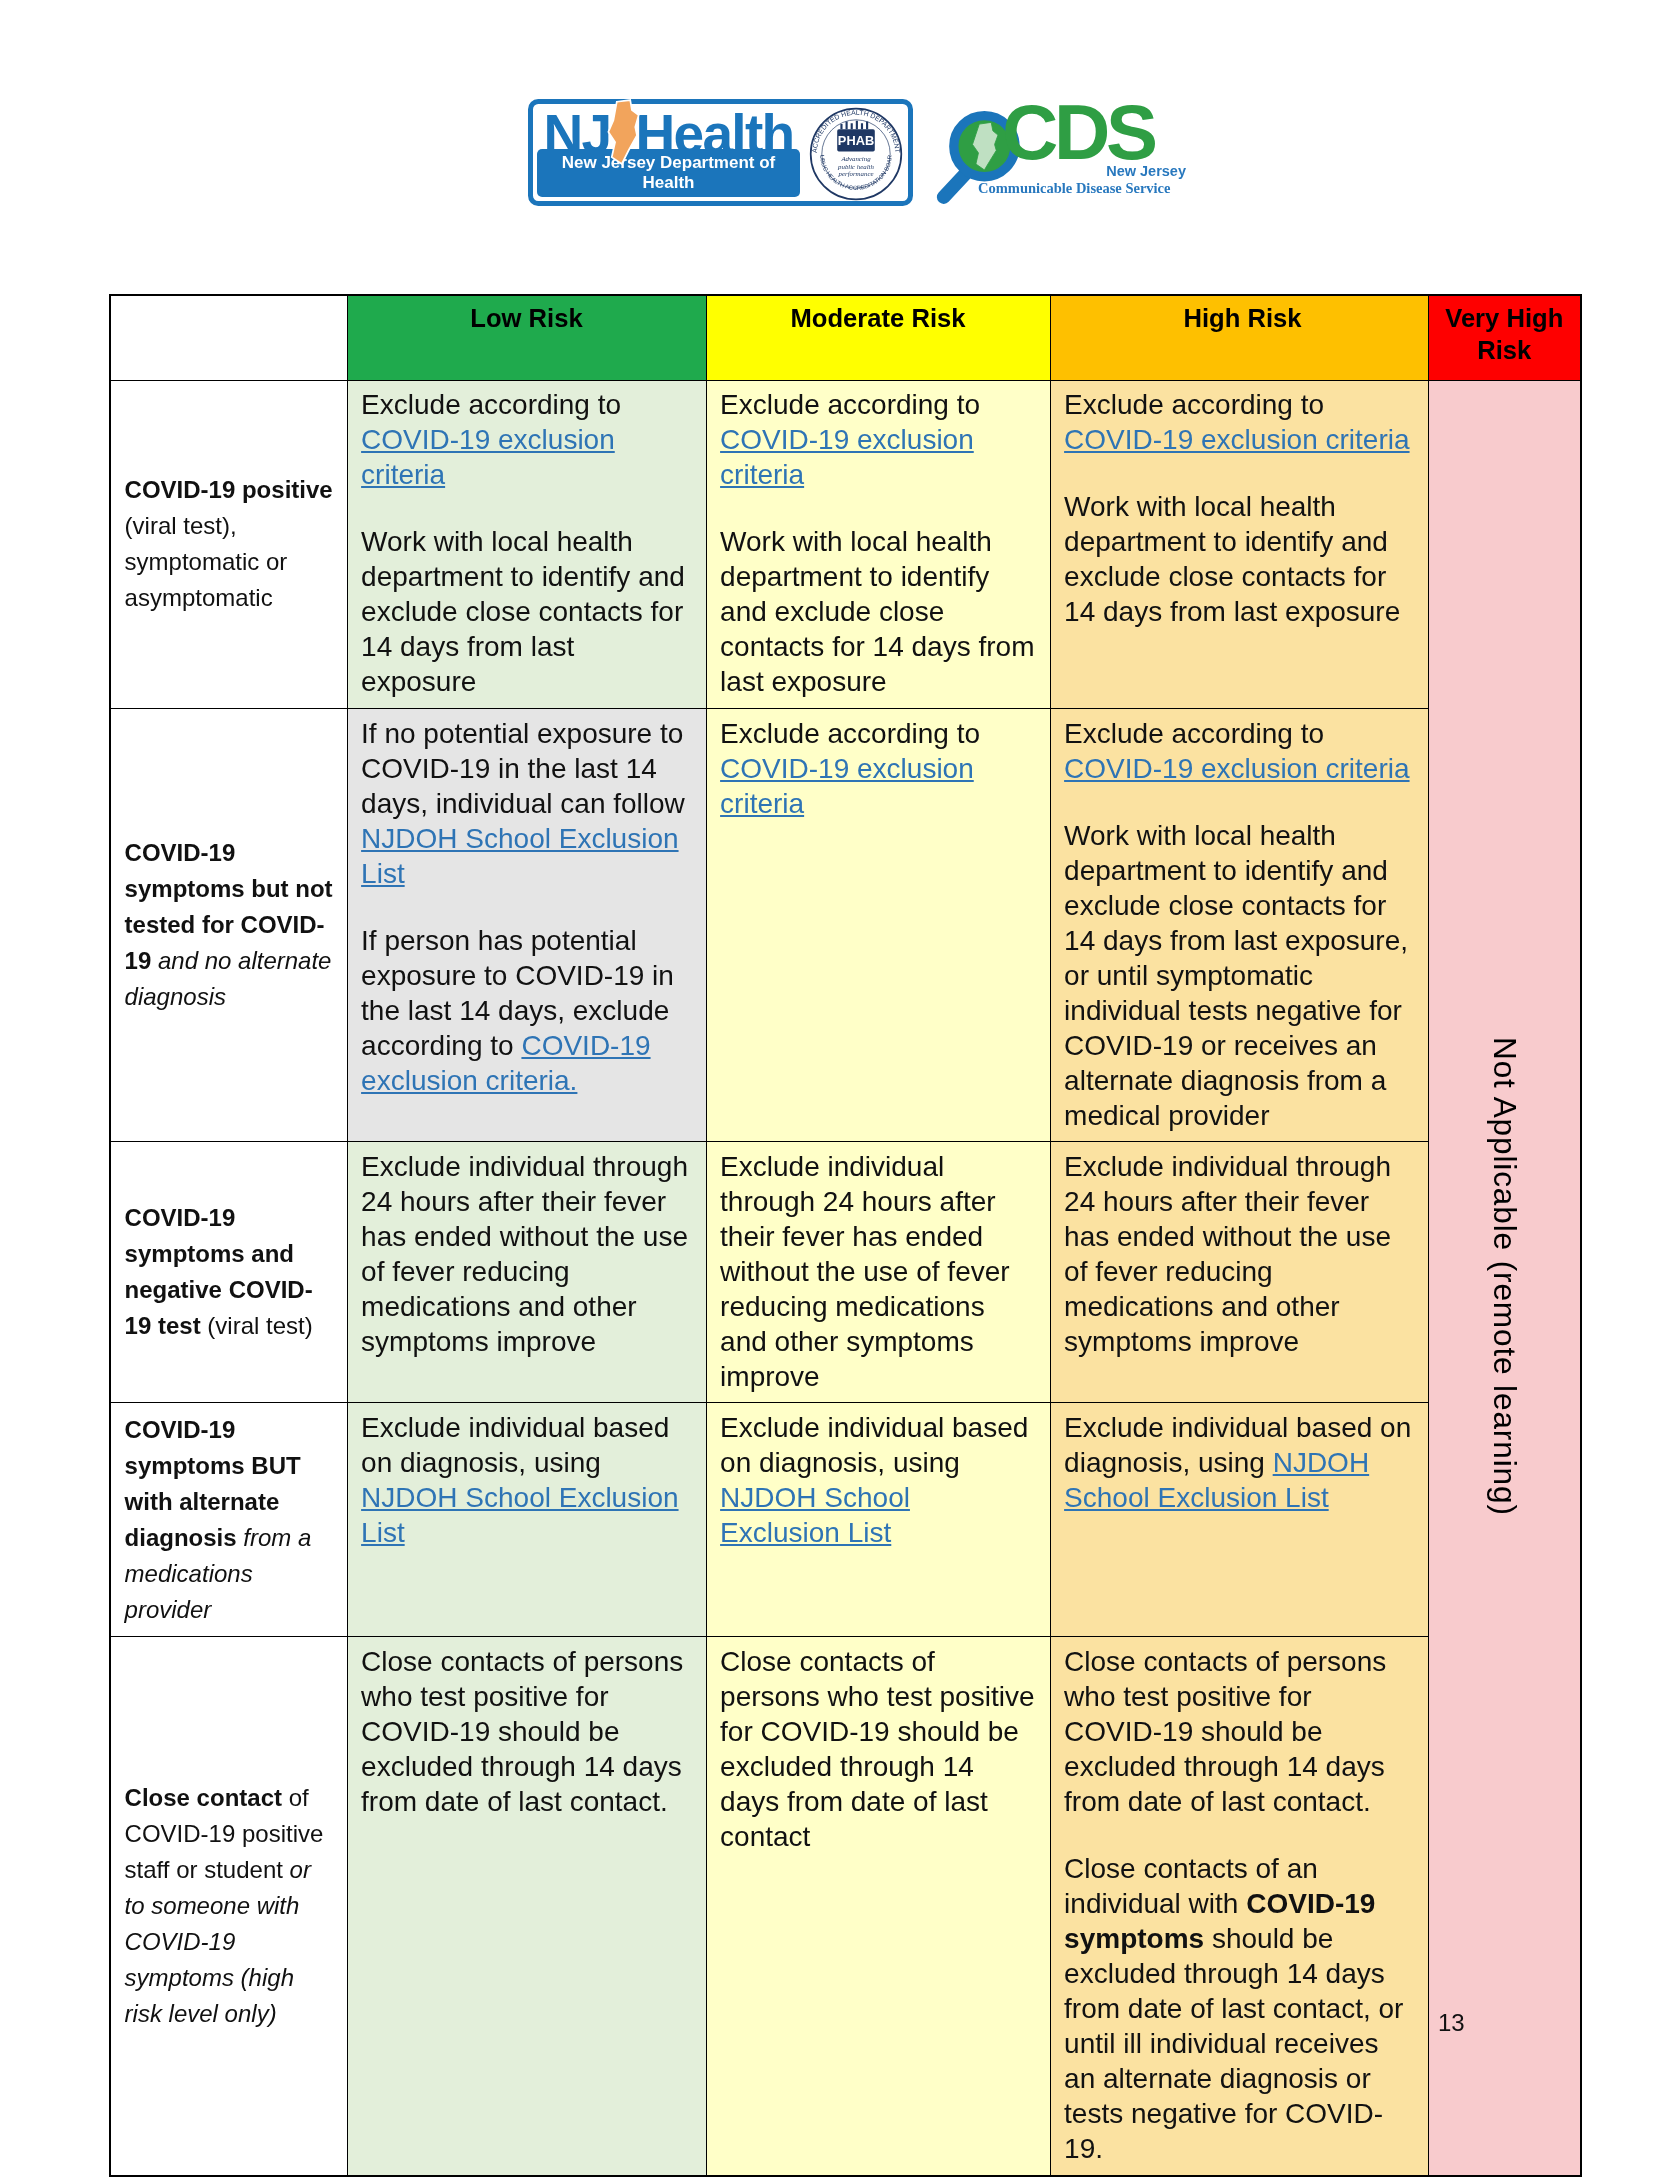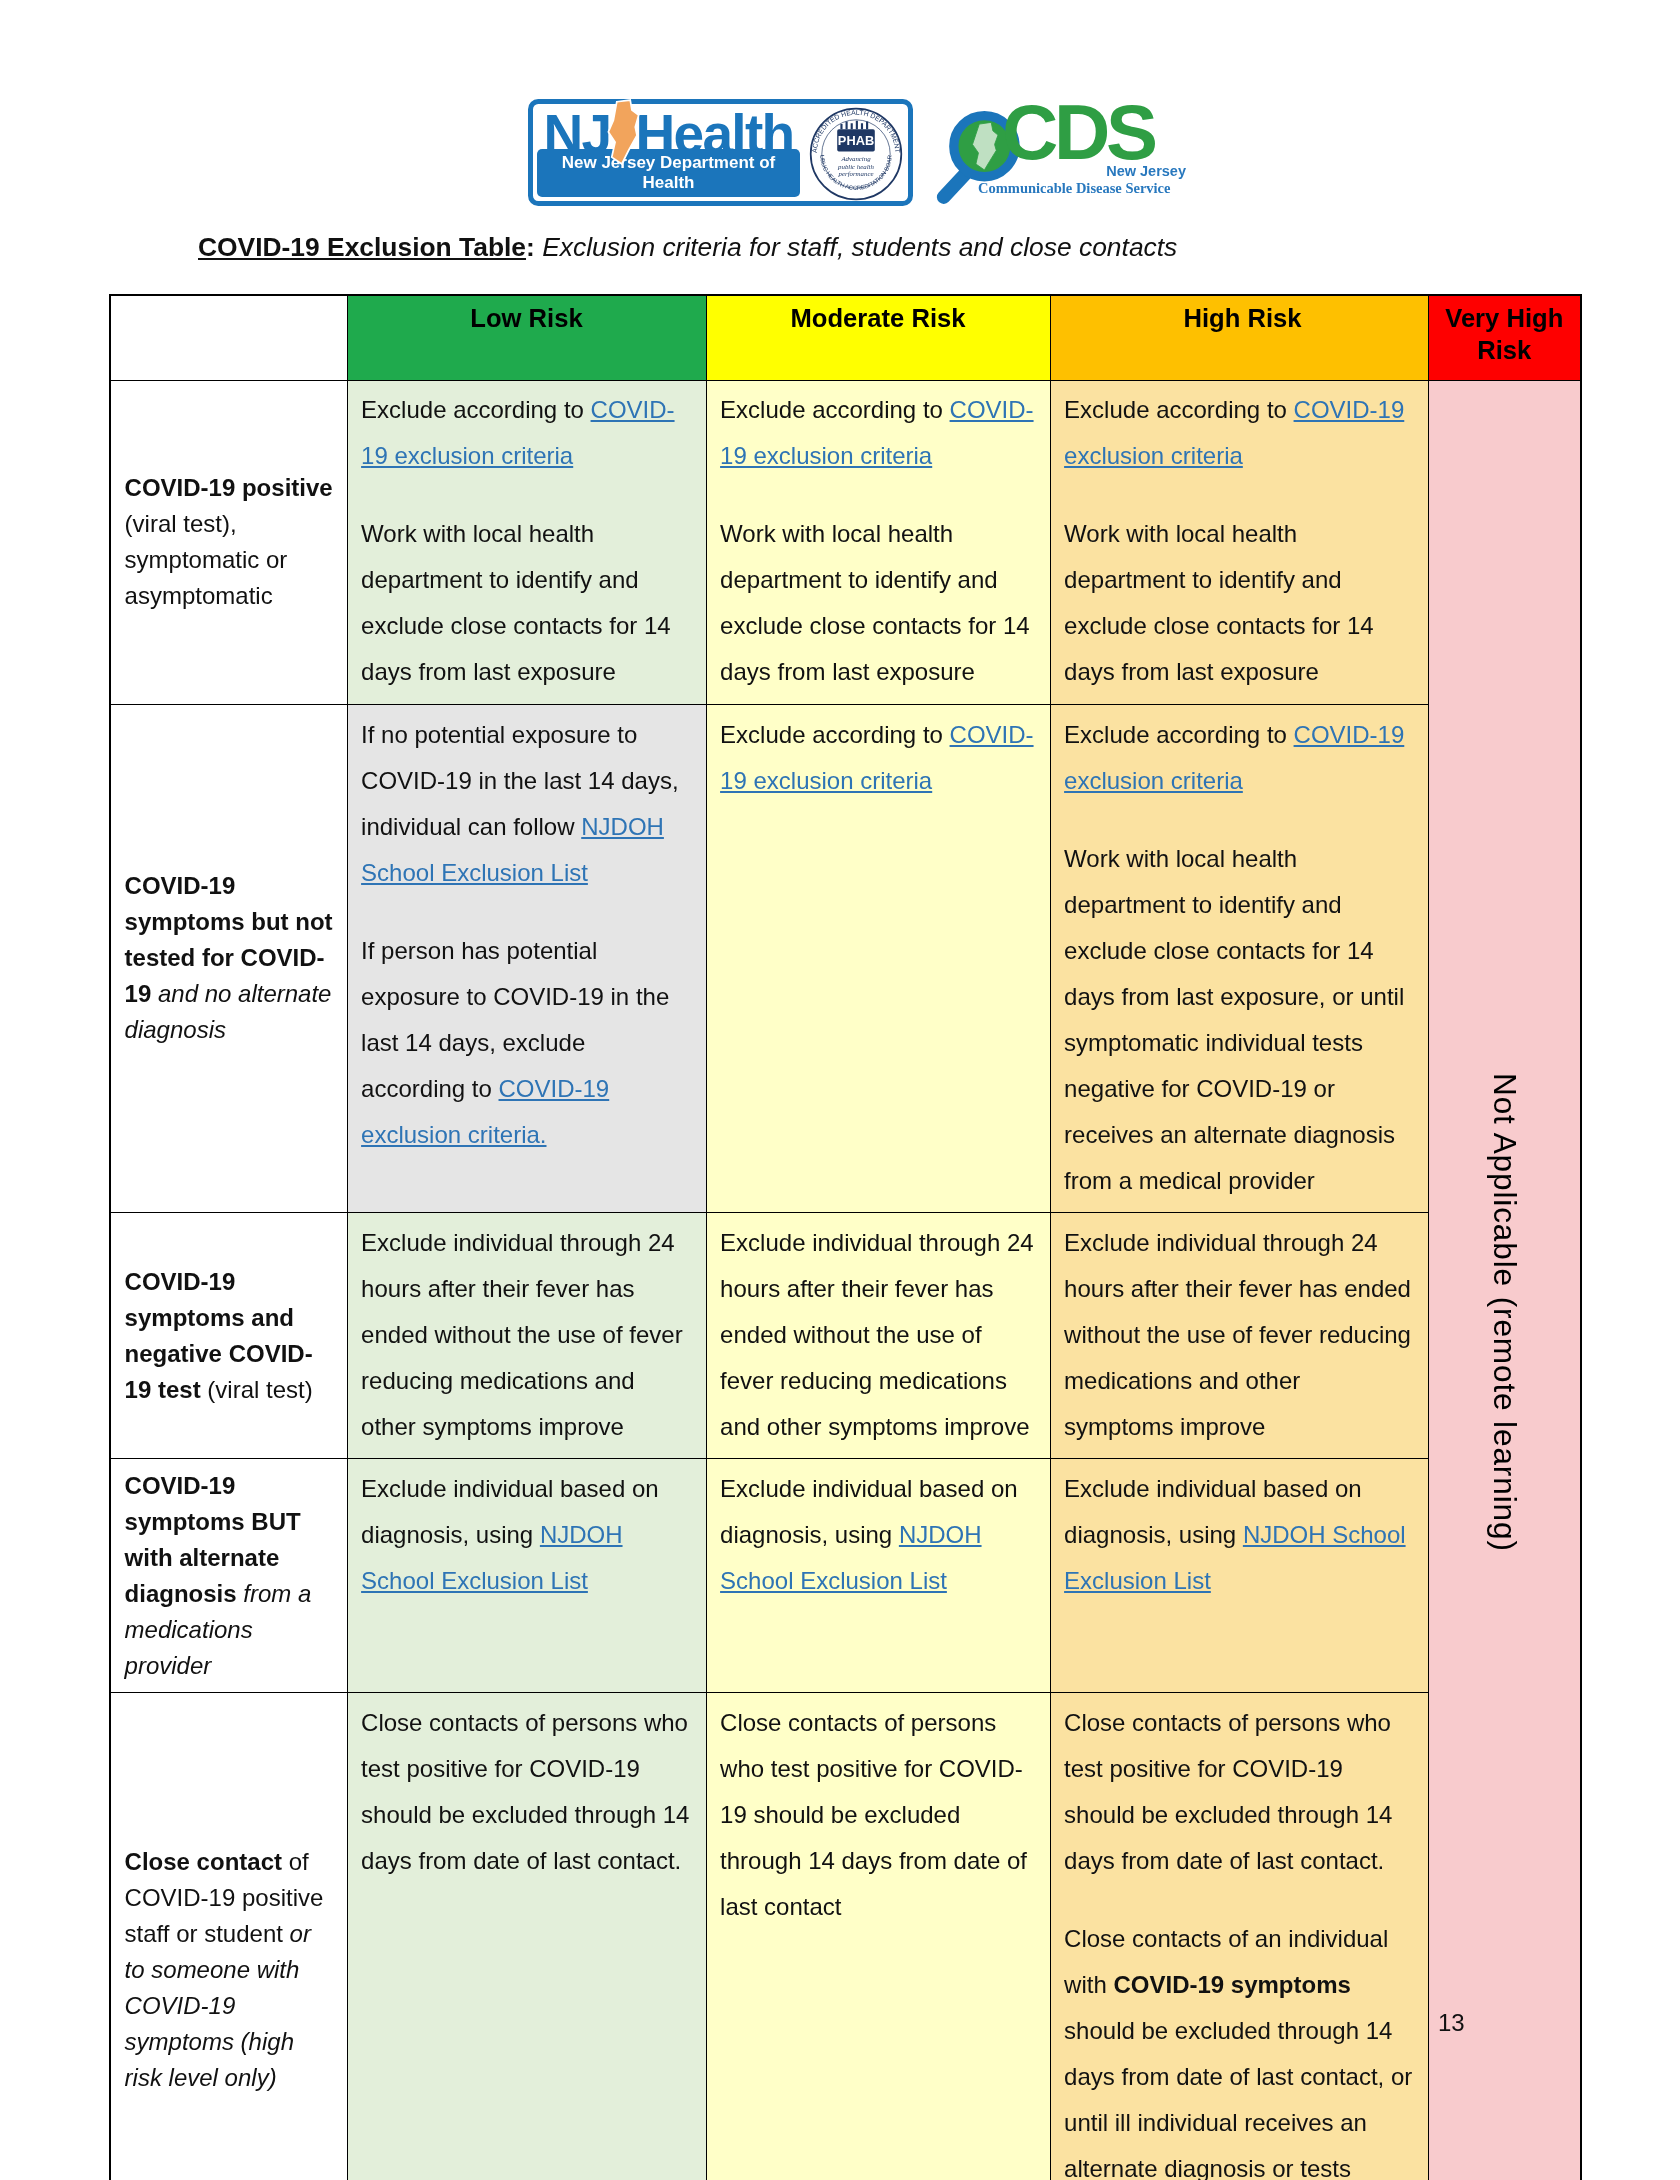--- a/index.html
+++ b/index.html
@@ -110,9 +110,6 @@
     </div>
   </div>
 
-  <div class="title">
-    <span class="title-lead">COVID-19 Exclusion Table</span><span class="title-colon">: </span><span class="title-tail">Exclusion criteria for staff, students and close contacts</span>
-  </div>
 
   <table class="exclusion">
     <colgroup>

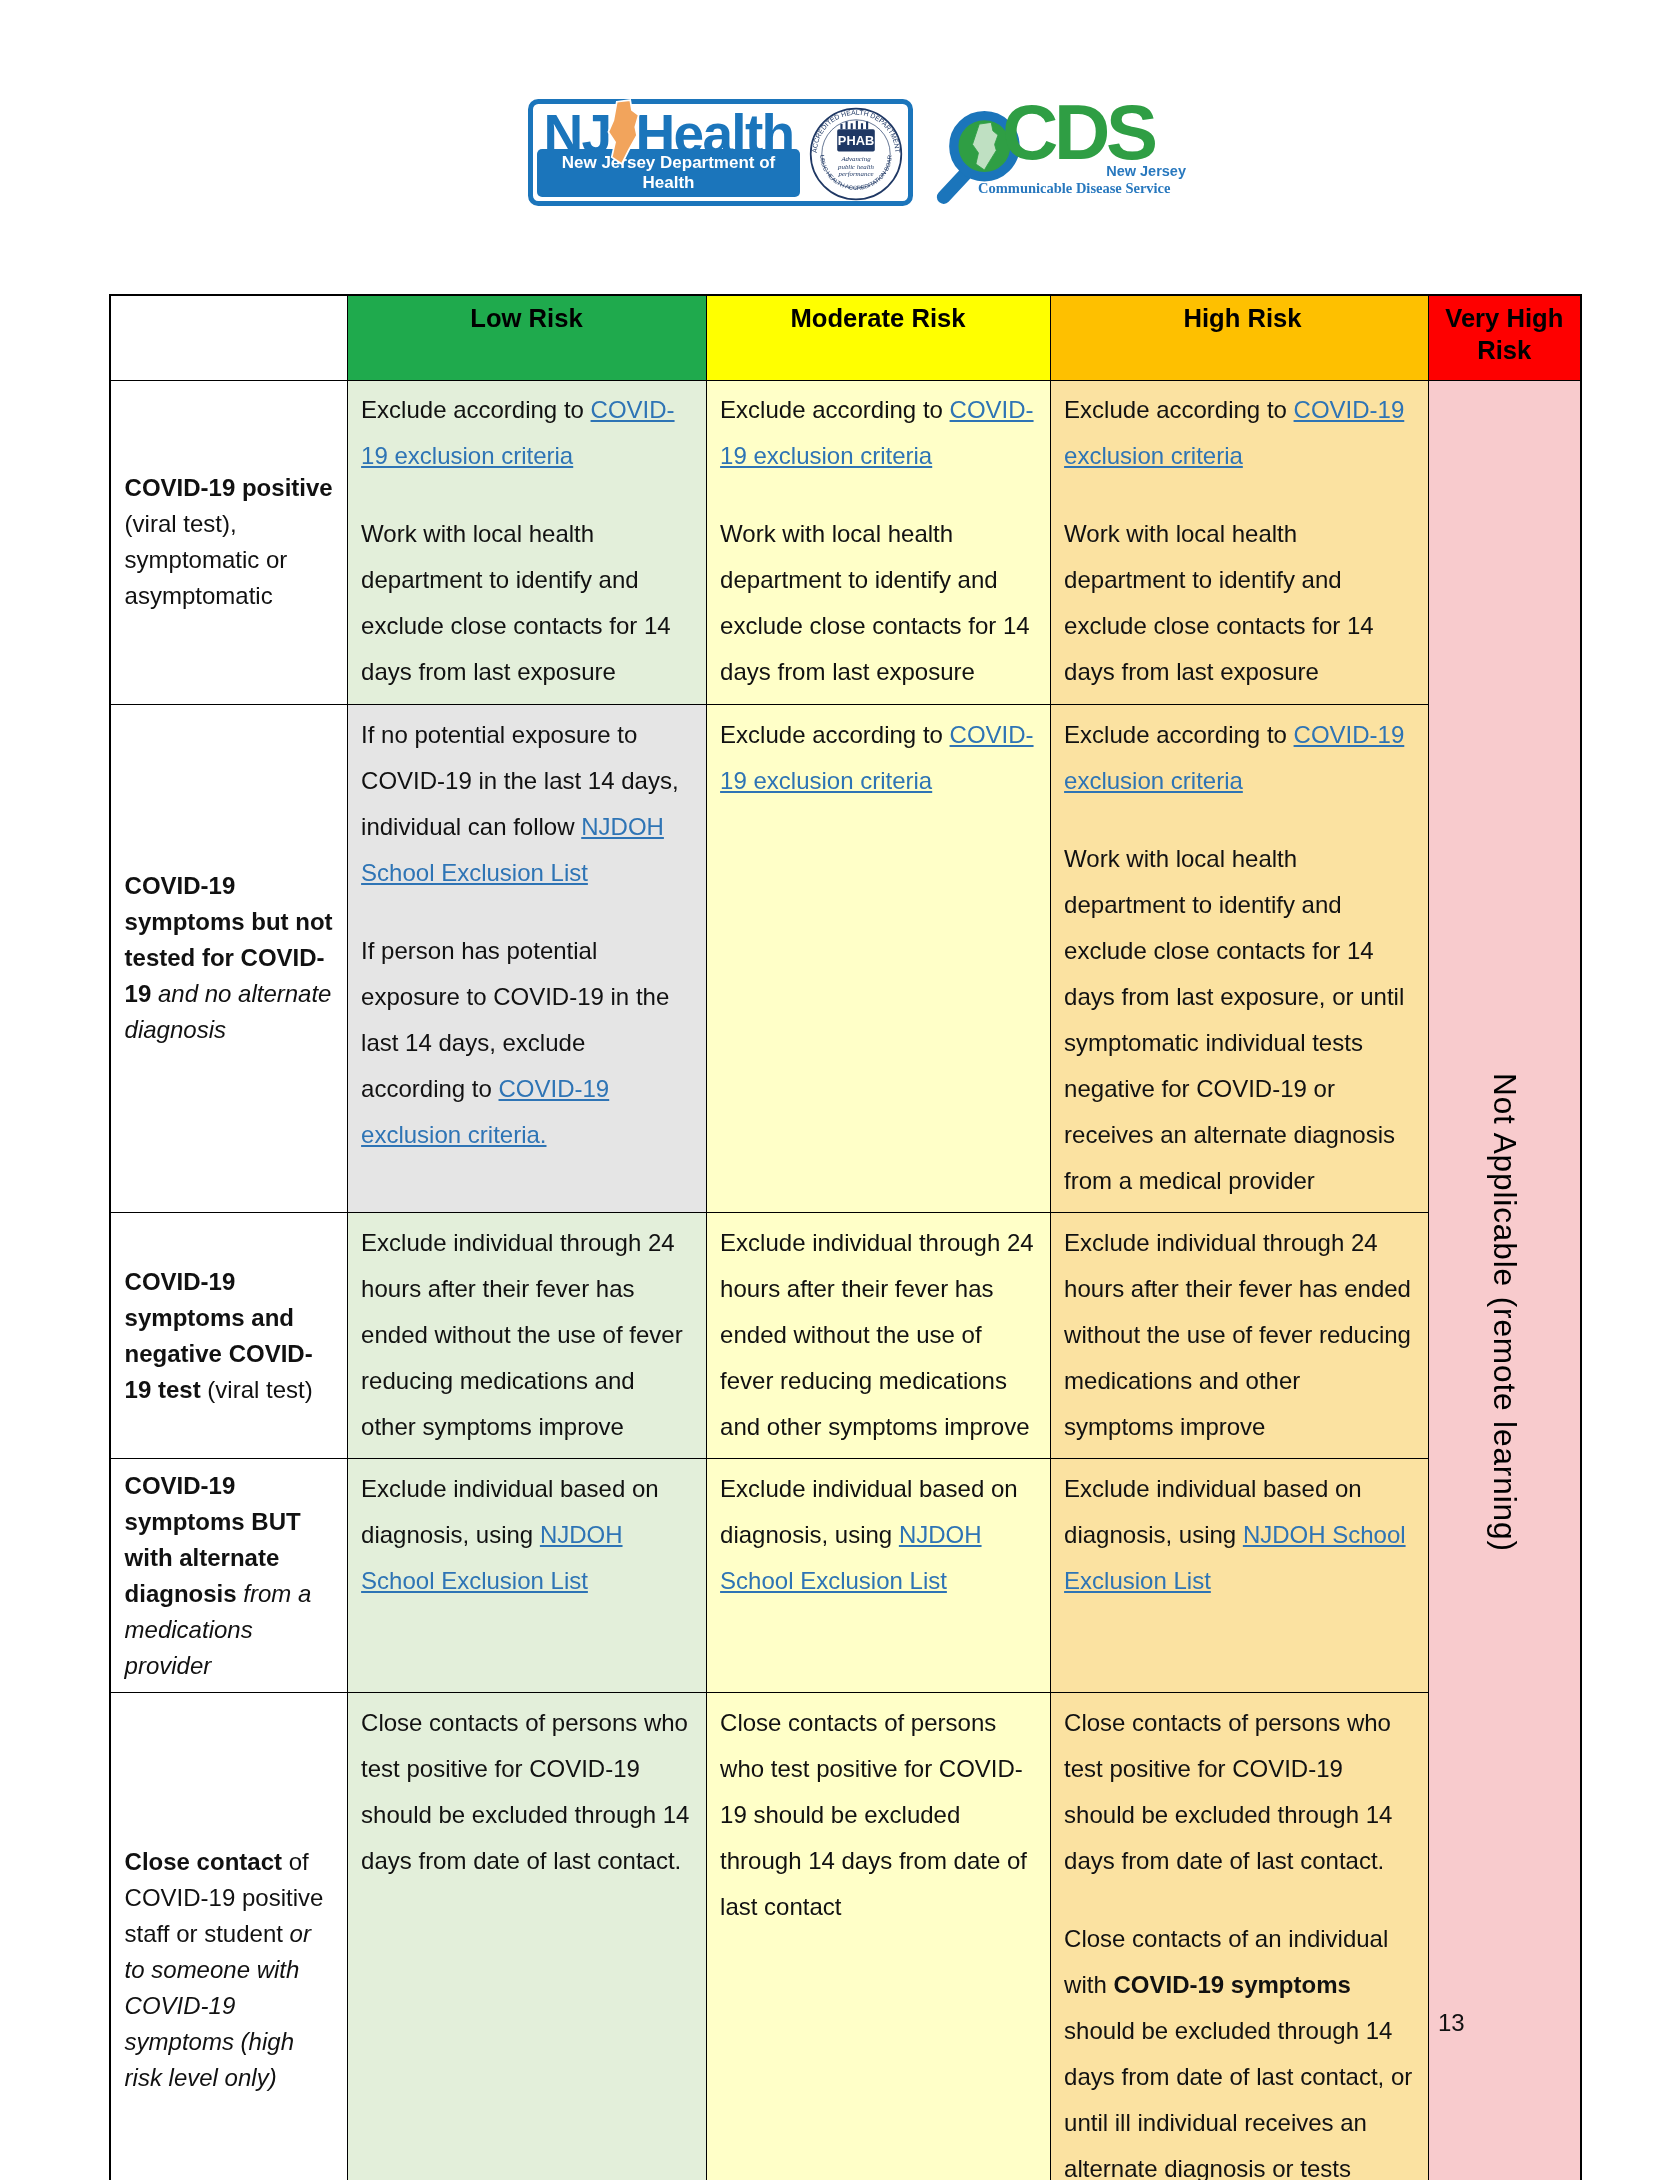--- a/index.html
+++ b/index.html
@@ -45,7 +45,7 @@
                padding:6.8px 5.1px 0 5.1px;vertical-align:top;color:#000;}
   .row-label{background:#fff;text-align:left;vertical-align:middle;
              padding:8.5px 13.6px;font-size:24px;line-height:36px;font-weight:normal;}
-  .cell{padding:6.8px 12px 8.5px 13.6px;font-size:24px;line-height:46px;}
+  .cell{padding:6.8px 12px 8.5px 13.6px;font-size:28px;line-height:35px;}
   .para{margin:0;}
   .para + .para{margin-top:32px;}
   .b{font-weight:bold;}

